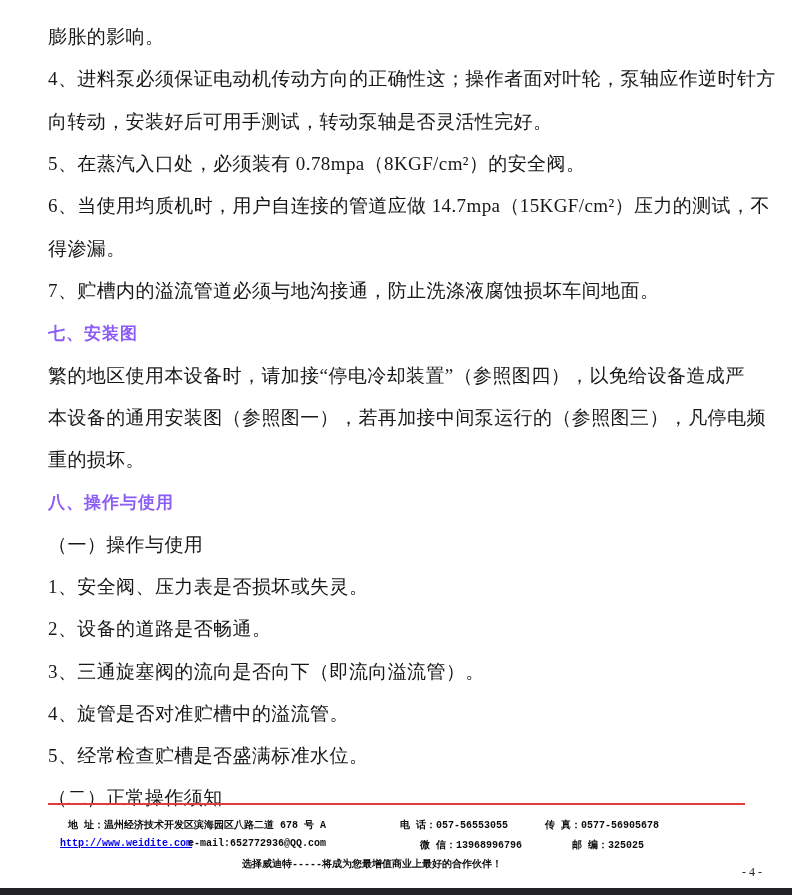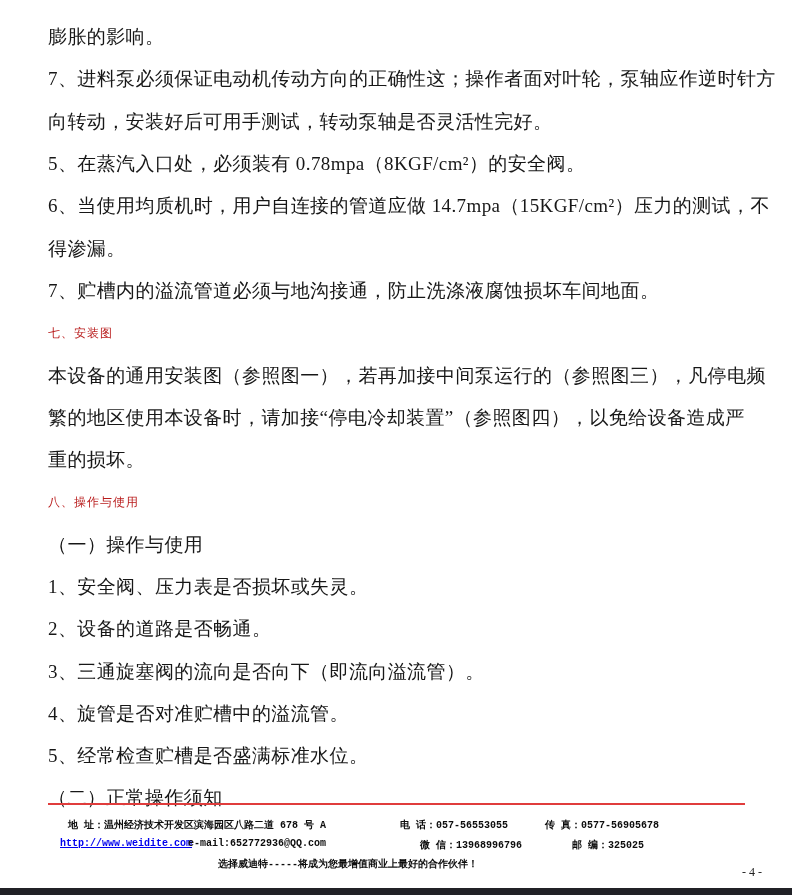--- a/index.html
+++ b/index.html
@@ -86,7 +86,7 @@
 
   <div class="content">
     <div class="line body">膨胀的影响。</div>
-    <div class="line body">7、进料泵必须保证电动机传动方向的正确性这；操作者面对叶轮，泵轴应作逆时针方</div>
+    <div class="line body">4、进料泵必须保证电动机传动方向的正确性这；操作者面对叶轮，泵轴应作逆时针方</div>
     <div class="line body">向转动，安装好后可用手测试，转动泵轴是否灵活性完好。</div>
     <div class="line body">5、在蒸汽入口处，必须装有 0.78mpa（8KGF/cm²）的安全阀。</div>
     <div class="line body">6、当使用均质机时，用户自连接的管道应做 14.7mpa（15KGF/cm²）压力的测试，不</div>

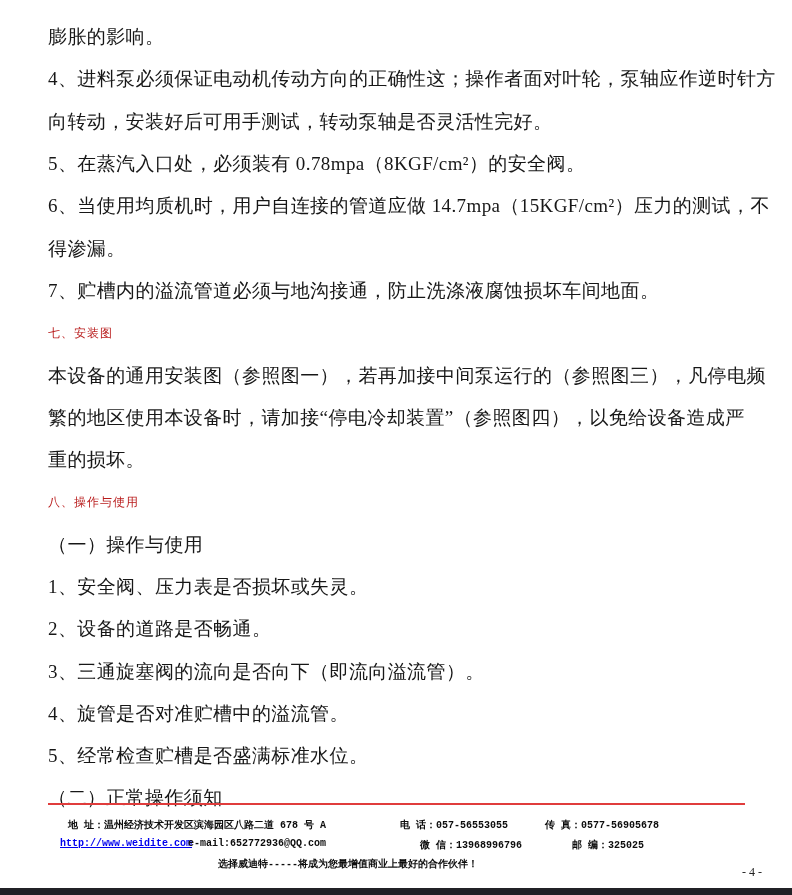--- a/index.html
+++ b/index.html
@@ -28,10 +28,10 @@
   }
   .line.heading {
     font-family: "Liberation Sans", "DejaVu Sans", sans-serif;
-    font-weight: normal;
-    font-size: 12px;
+    font-weight: bold;
+    font-size: 17px;
     letter-spacing: 1px;
-    color: #b91c1c;
+    color: #8b5cf6;
   }
   .footer {
     position: absolute;

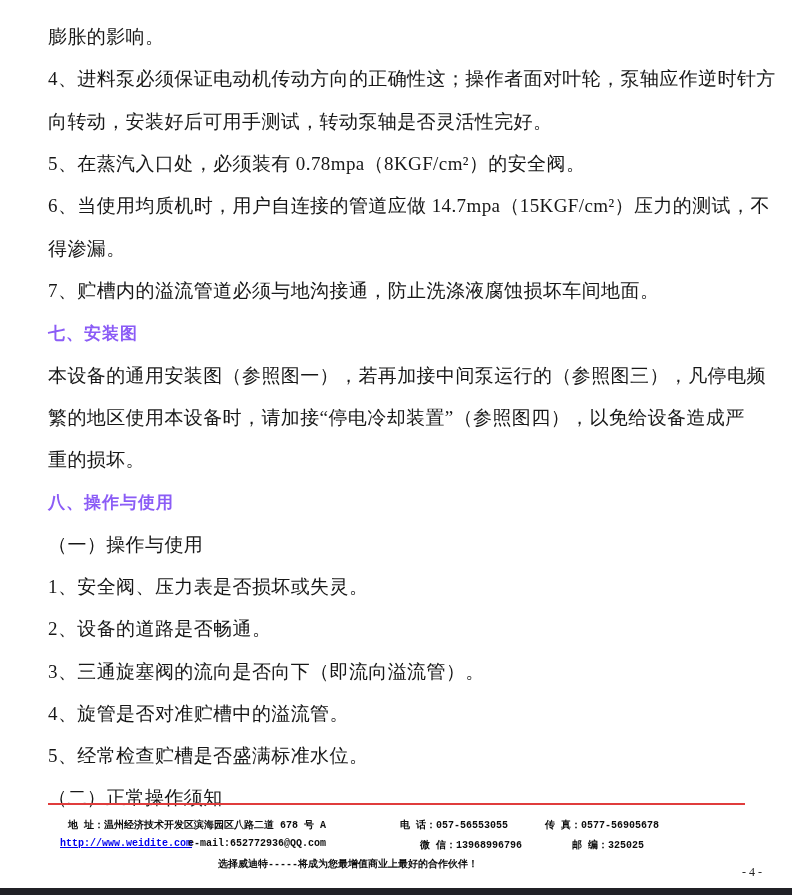--- a/index.html
+++ b/index.html
@@ -93,8 +93,8 @@
     <div class="line body">得渗漏。</div>
     <div class="line body">7、贮槽内的溢流管道必须与地沟接通，防止洗涤液腐蚀损坏车间地面。</div>
     <div class="line heading">七、安装图</div>
+    <div class="line body">繁的地区使用本设备时，请加接“停电冷却装置”（参照图四），以免给设备造成严</div>
     <div class="line body">本设备的通用安装图（参照图一），若再加接中间泵运行的（参照图三），凡停电频</div>
-    <div class="line body">繁的地区使用本设备时，请加接“停电冷却装置”（参照图四），以免给设备造成严</div>
     <div class="line body">重的损坏。</div>
     <div class="line heading">八、操作与使用</div>
     <div class="line body">（一）操作与使用</div>

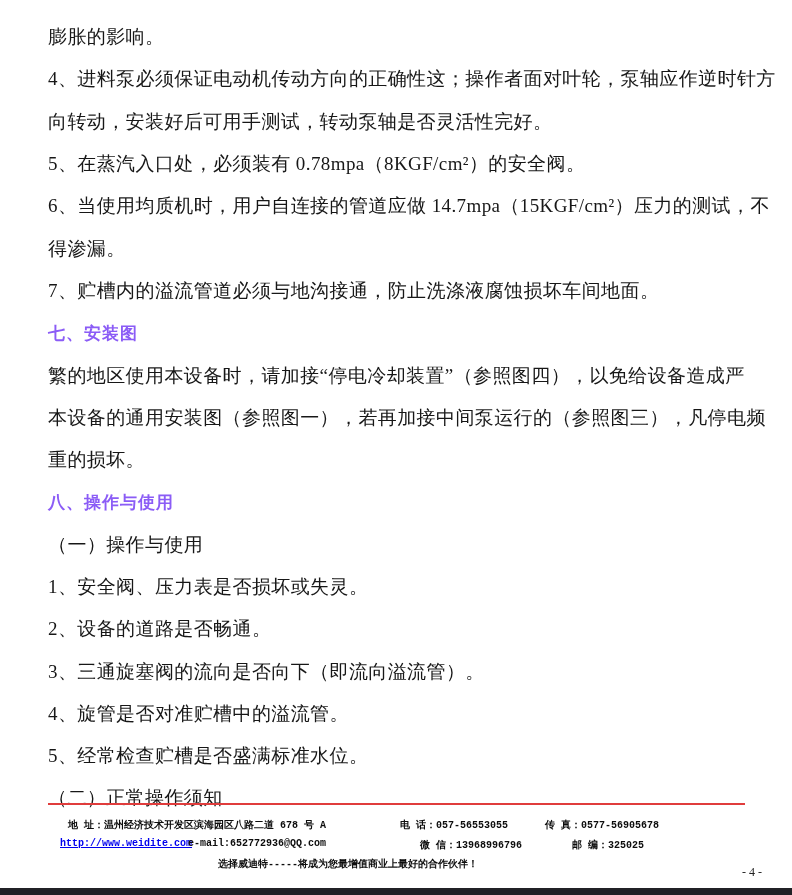--- a/index.html
+++ b/index.html
@@ -54,7 +54,7 @@
   .f-item { position: absolute; white-space: nowrap; }
   .f-row1 .f-item { top: 15px; }
   .f-row2 .f-item { top: 35px; }
-  .f-row3 .f-item { top: 54px; }
+  .f-row3 .f-item { top: 54px; margin-left: 24px; }
   .link {
     color: #0000ee;
     text-decoration: underline;

